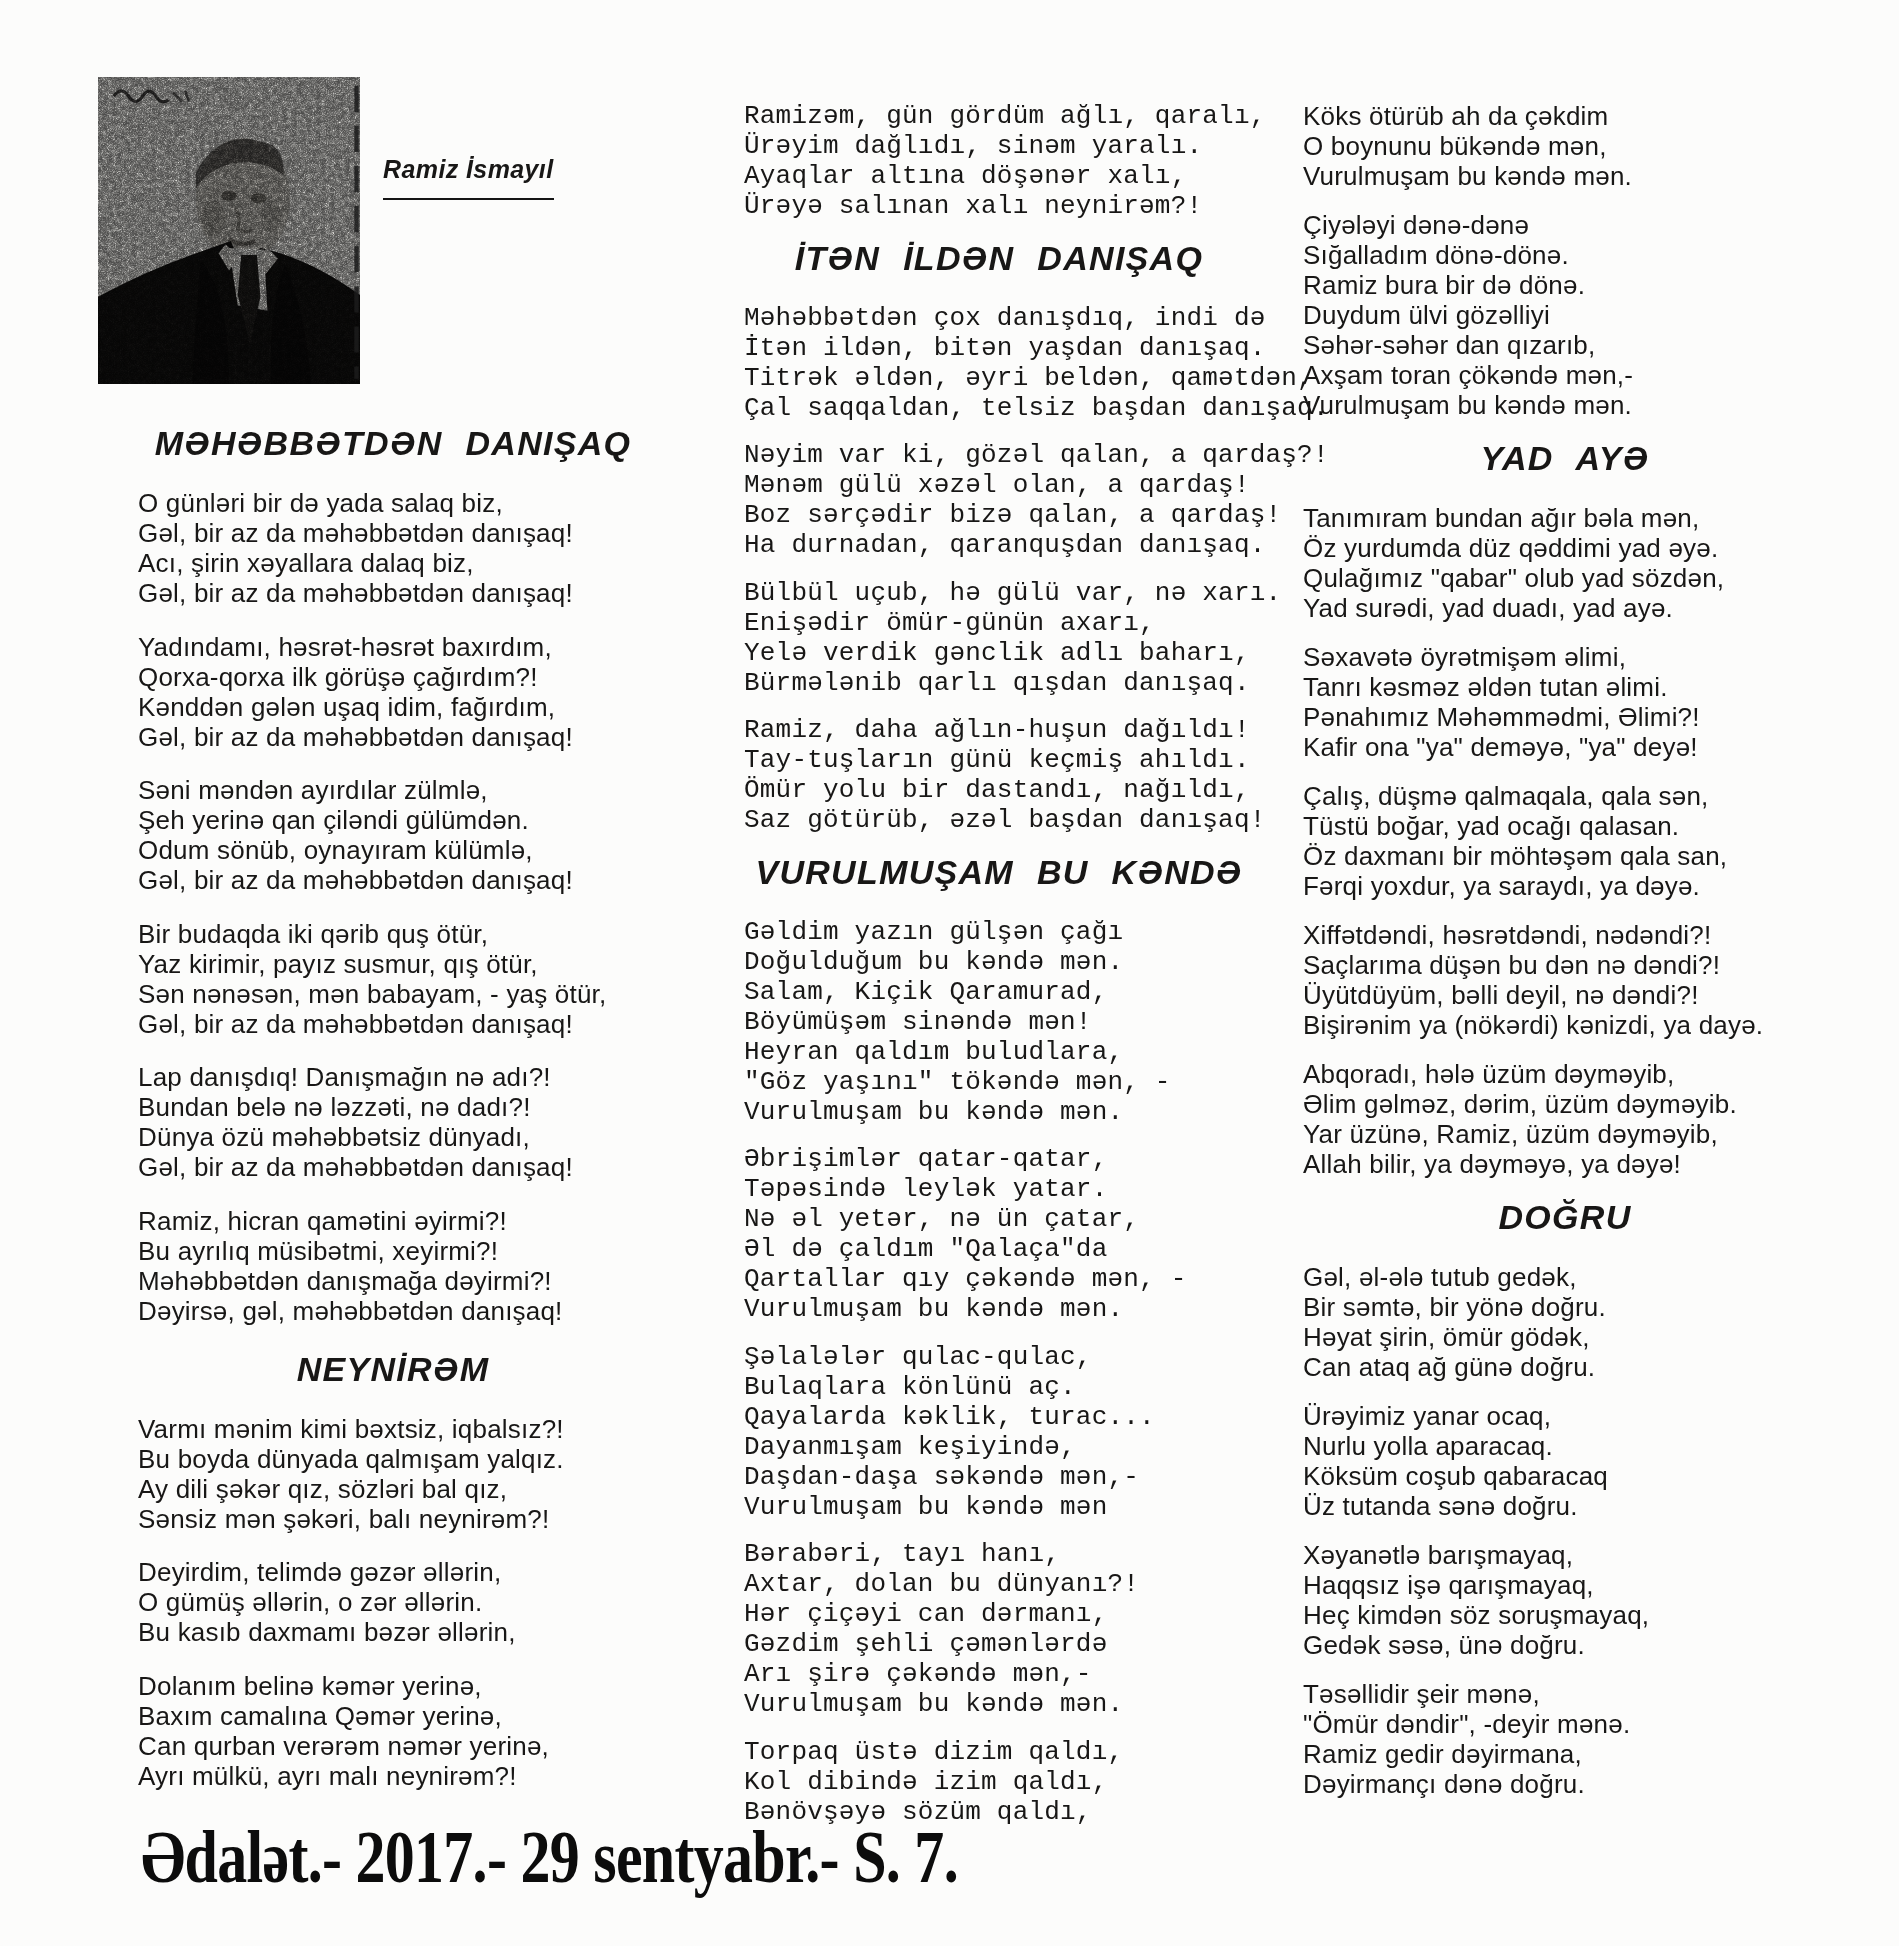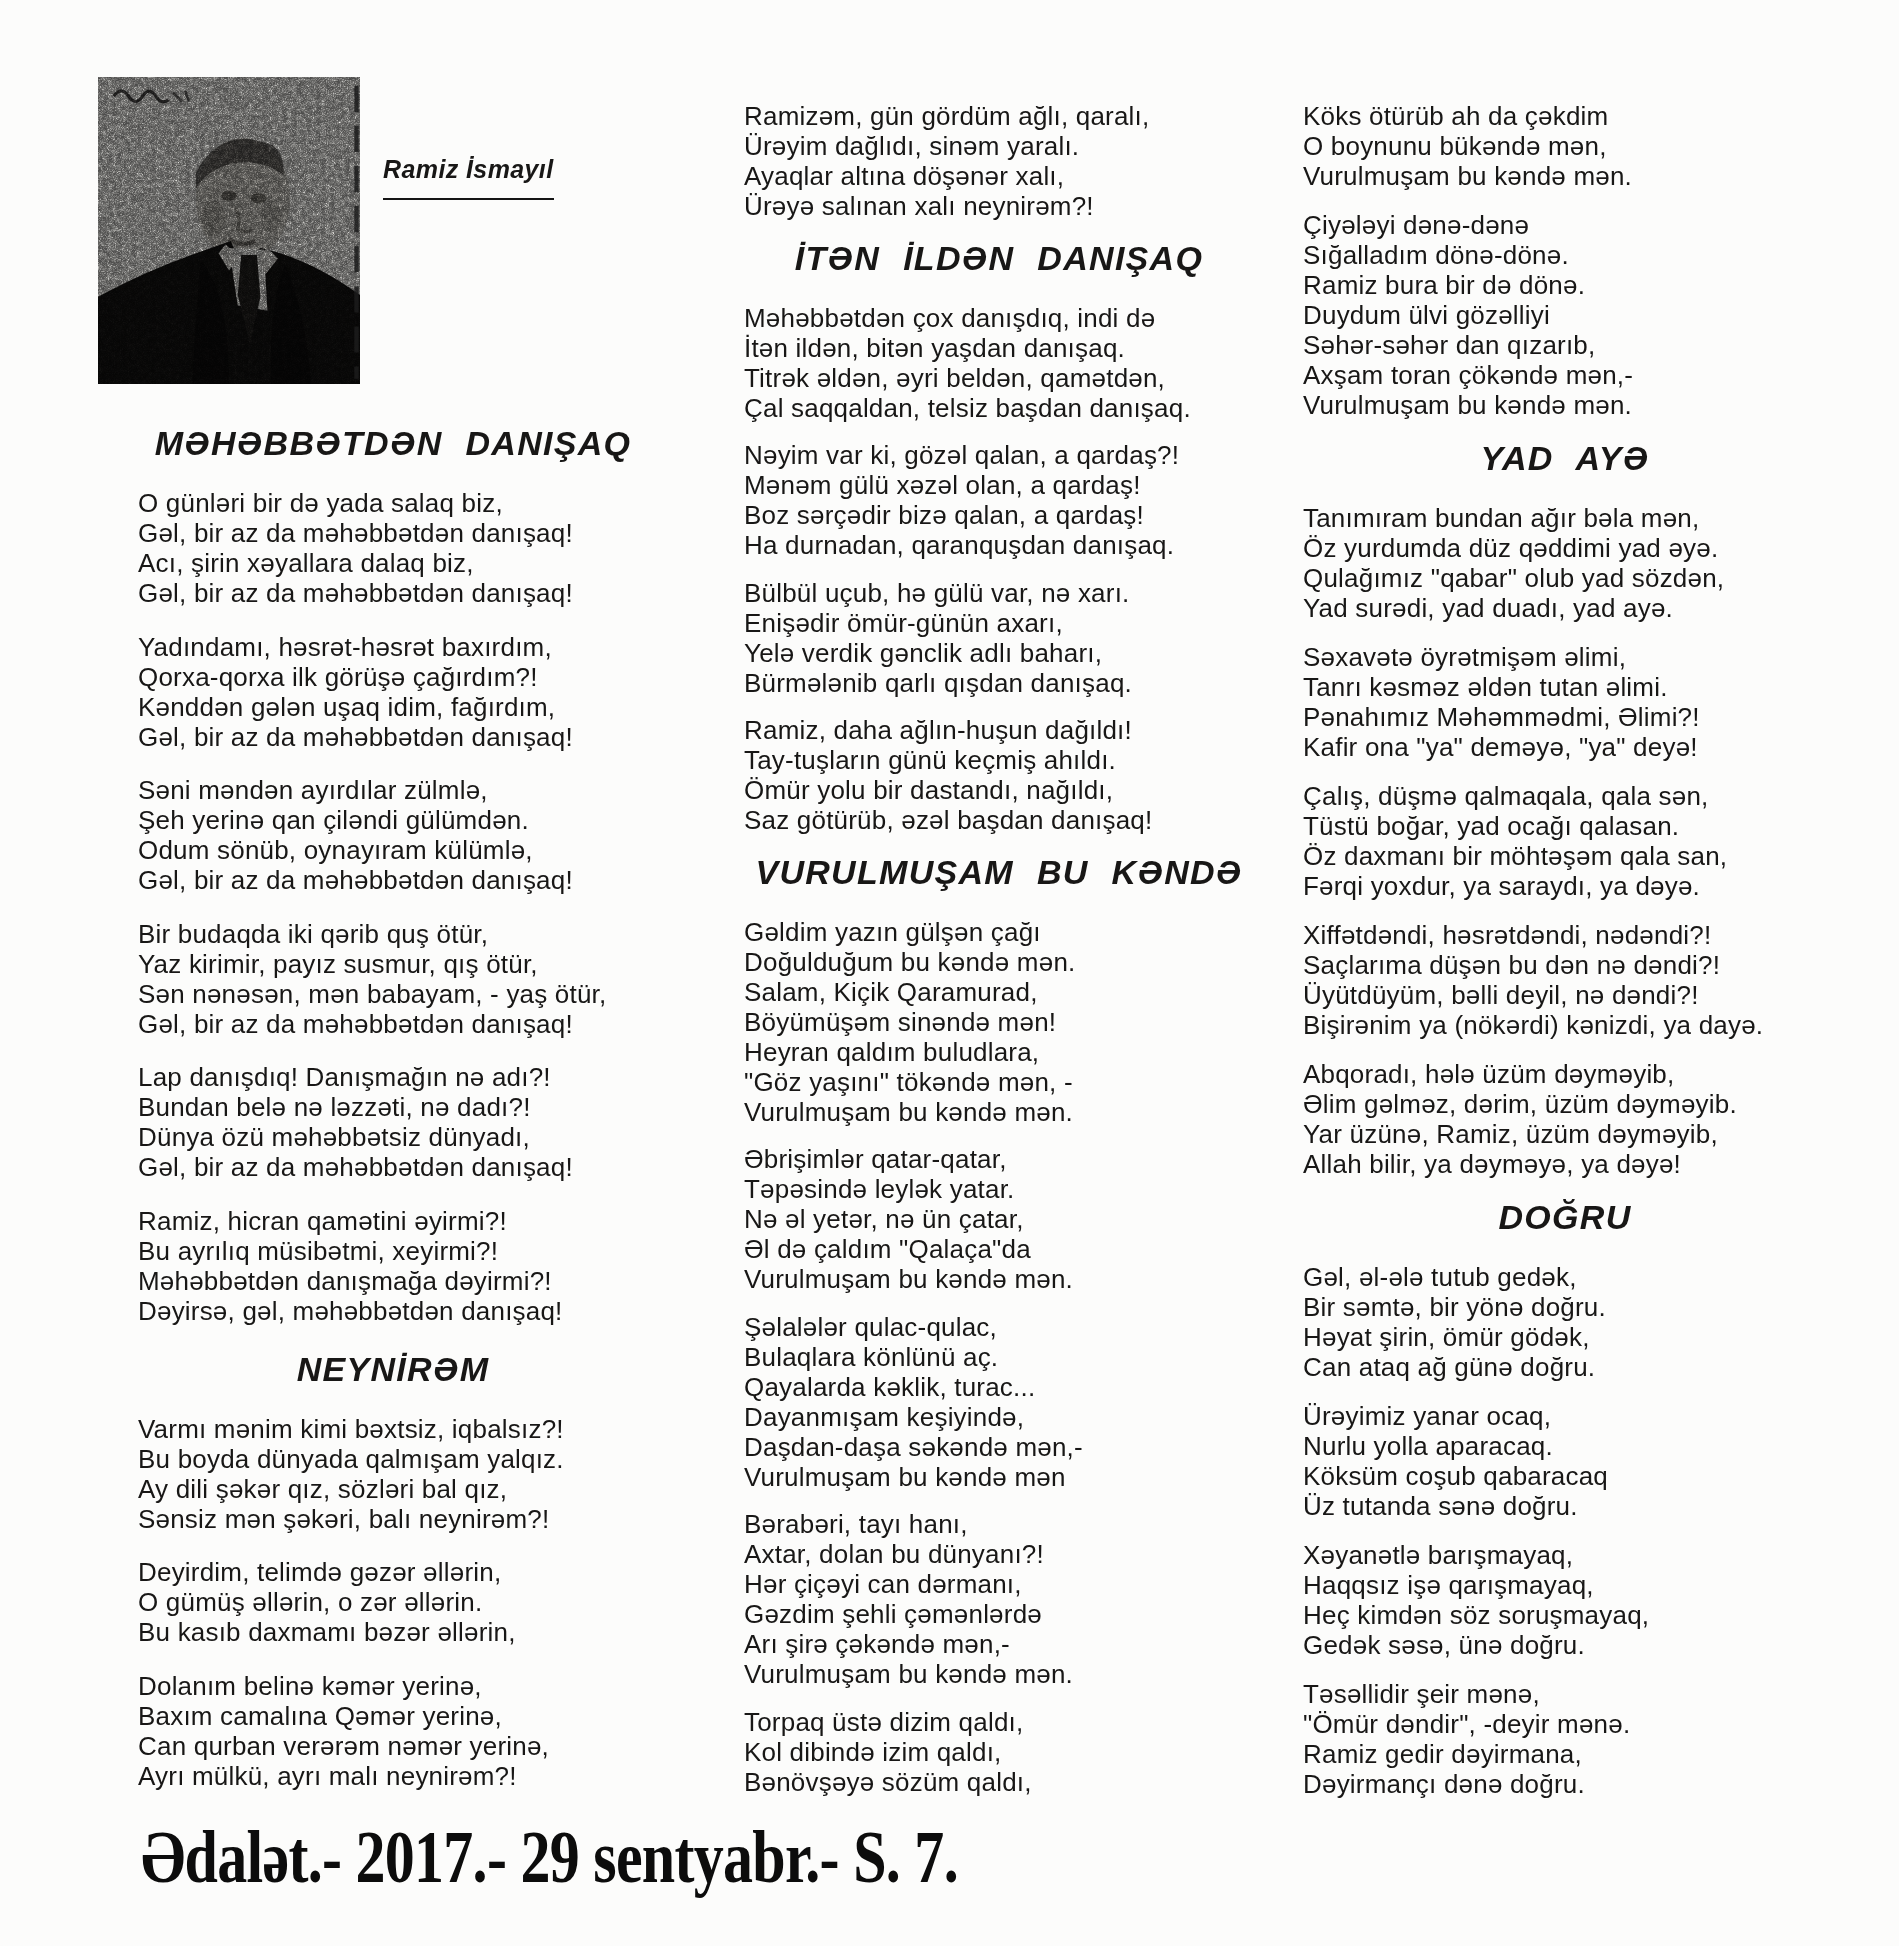--- a/index.html
+++ b/index.html
@@ -33,7 +33,7 @@
     letter-spacing:0.2px;
   }
   .stanza{margin:0 0 23.6px 0;}
-  #col-2 .stanza{margin-bottom:17.5px;}
+  #col-2 .stanza{margin-bottom:17.5px;font-family:Liberation Mono, monospace;}
   #col-3 .stanza{margin-bottom:19px;}
   .poem-title{
     font-size:34px;line-height:38px;

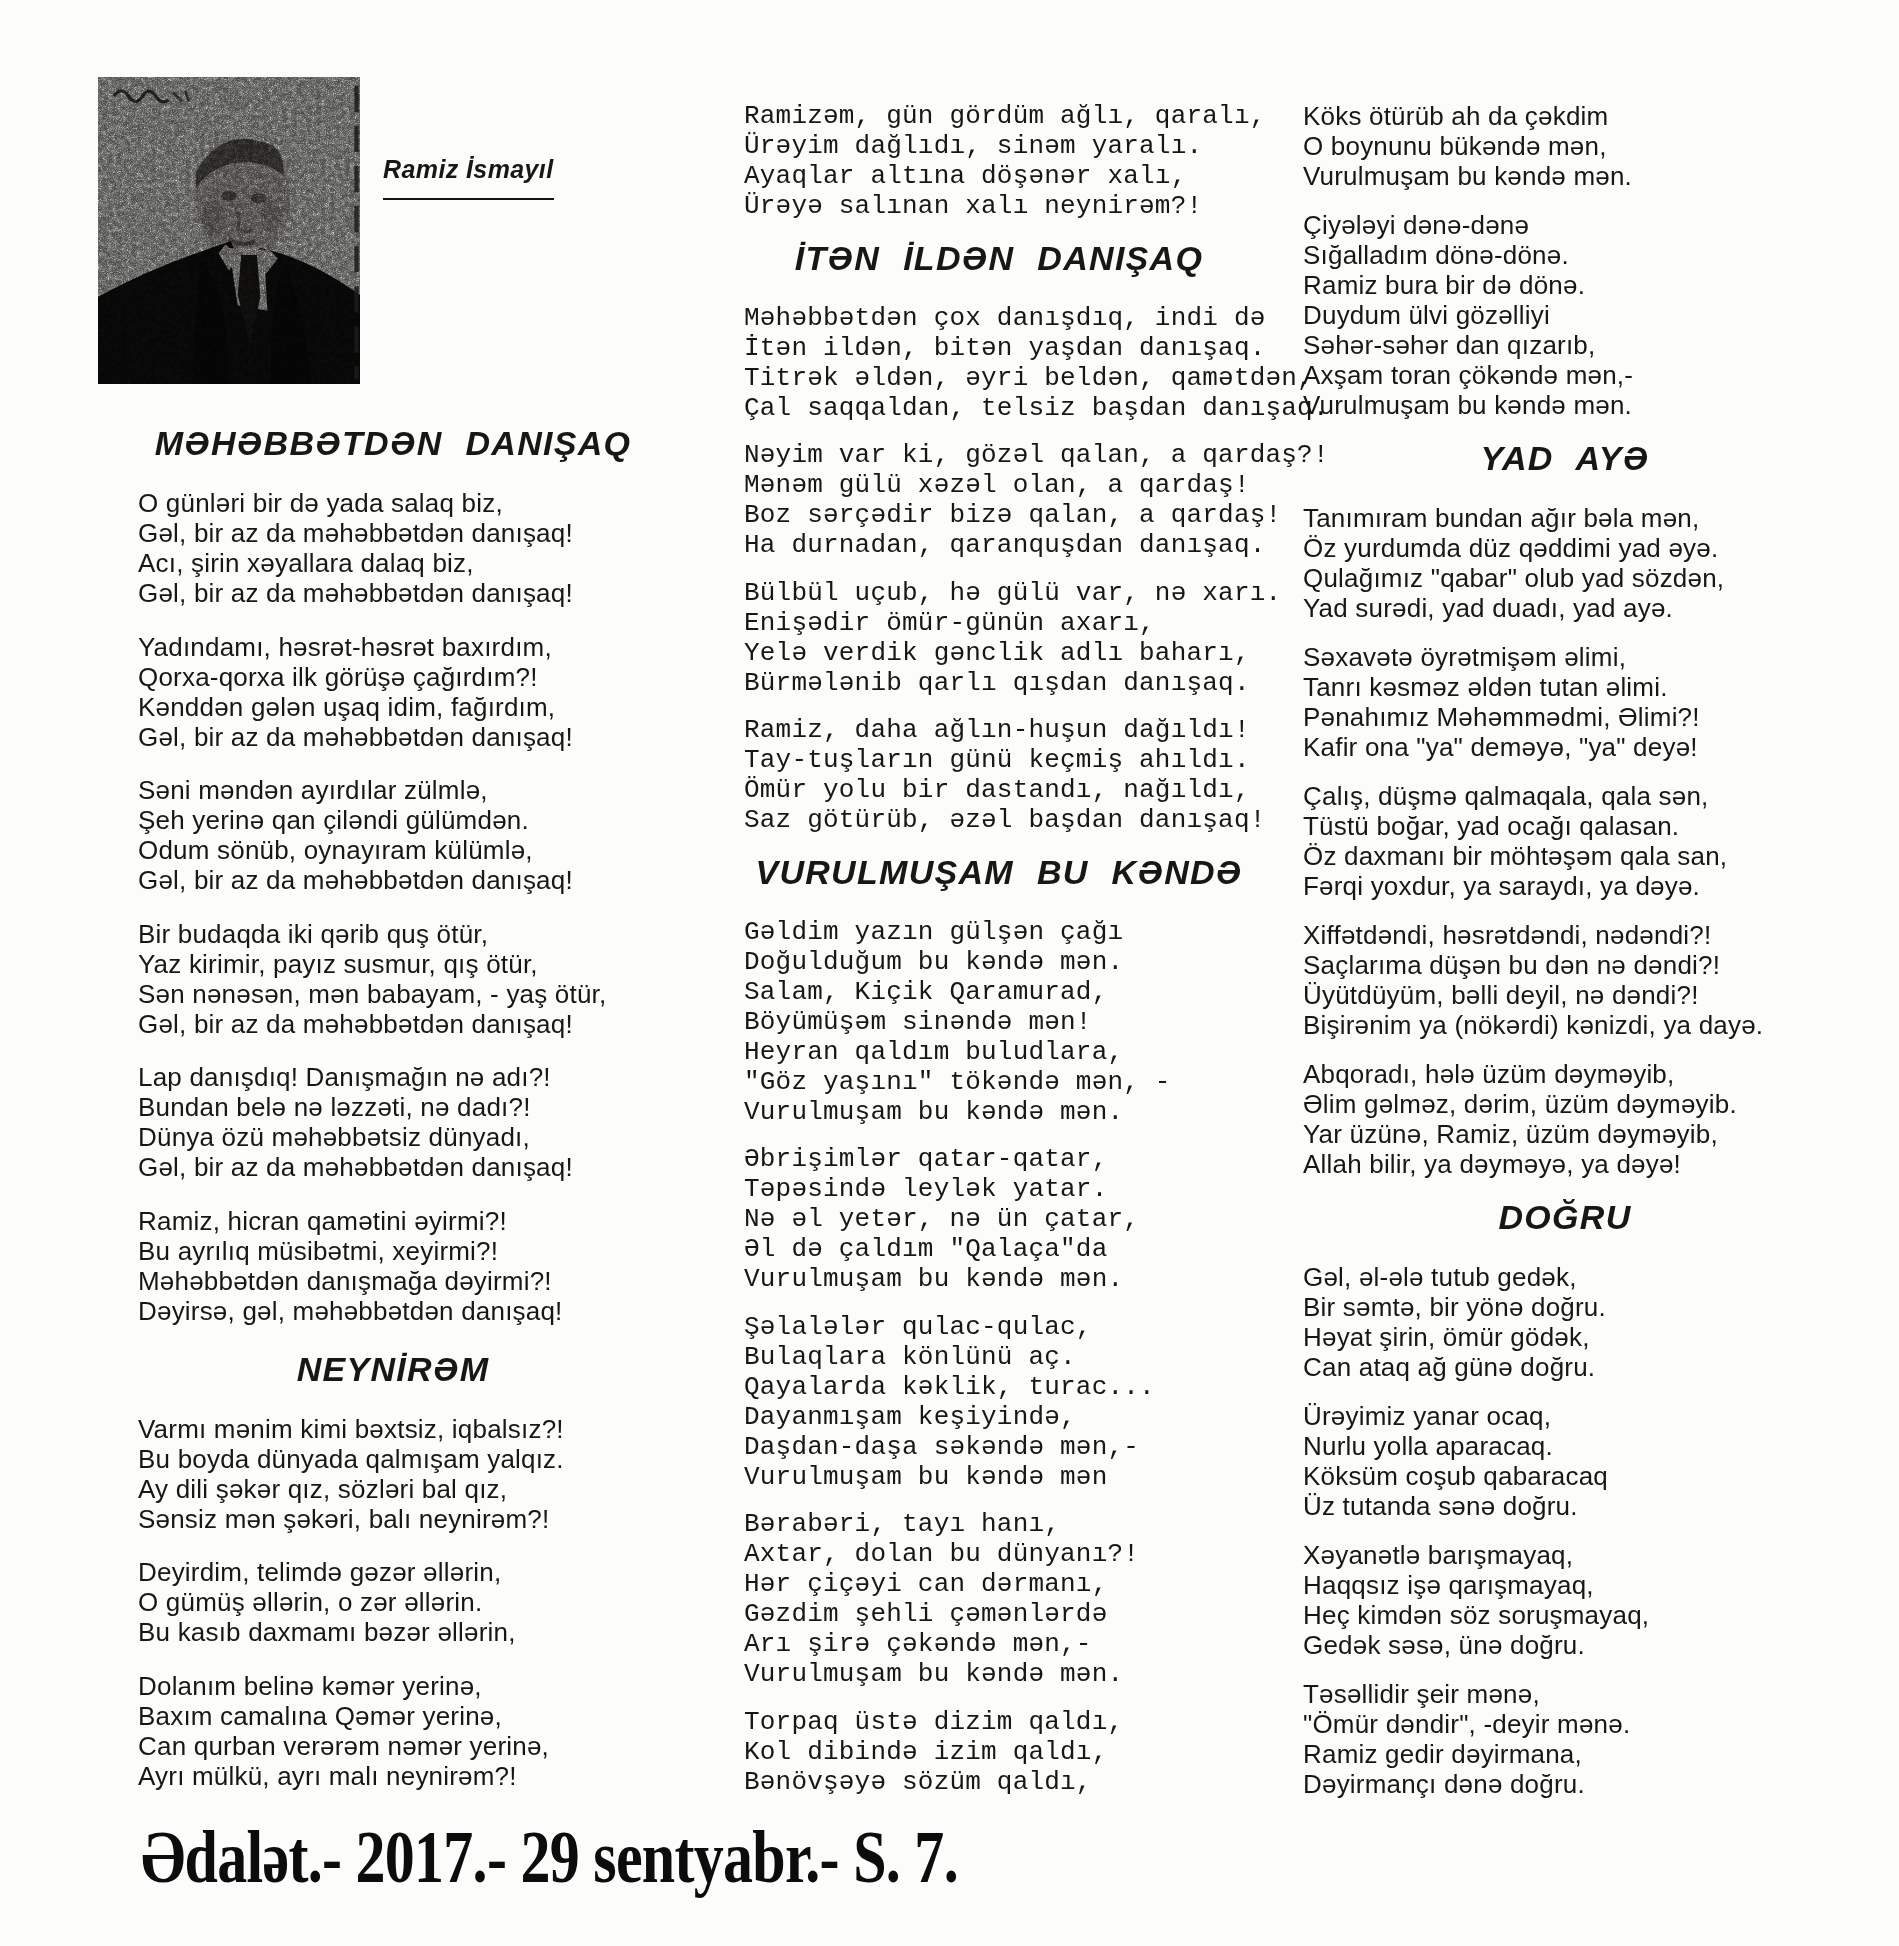--- a/index.html
+++ b/index.html
@@ -210,6 +210,7 @@
         <div class="line">Təpəsində leylək yatar.</div>
         <div class="line">Nə əl yetər, nə ün çatar,</div>
         <div class="line">Əl də çaldım "Qalaça"da</div>
+        <div class="line">Qartallar qıy çəkəndə mən, -</div>
         <div class="line">Vurulmuşam bu kəndə mən.</div>
       </div>
       <div class="stanza">

